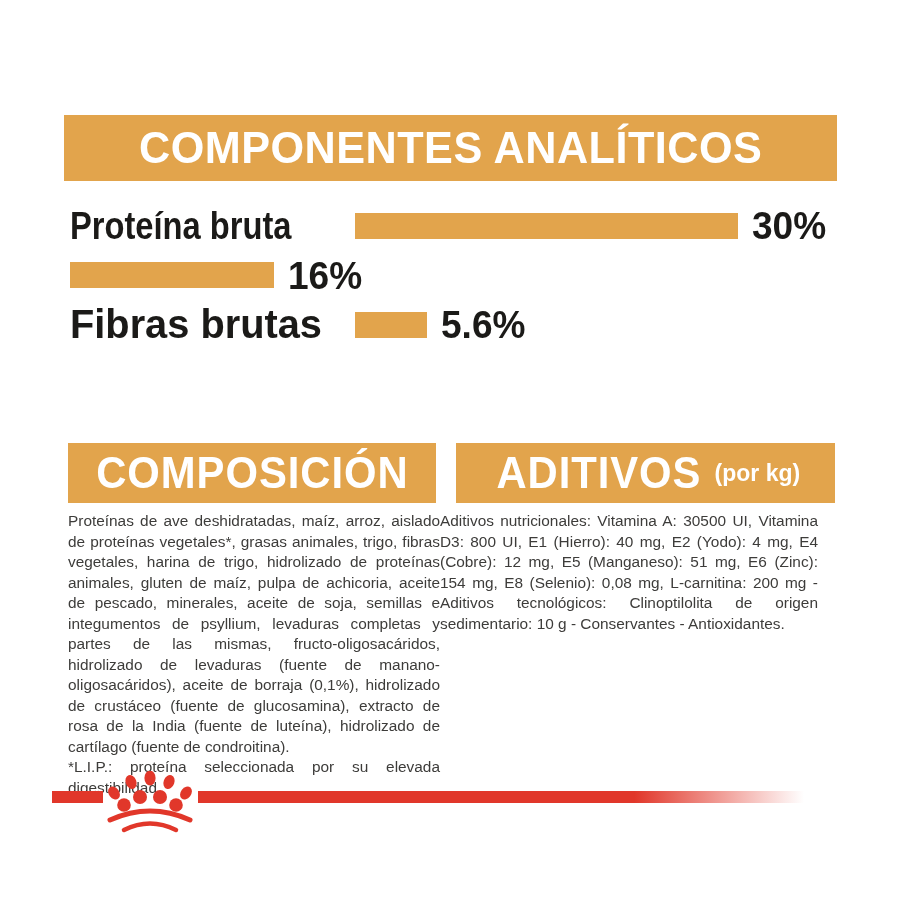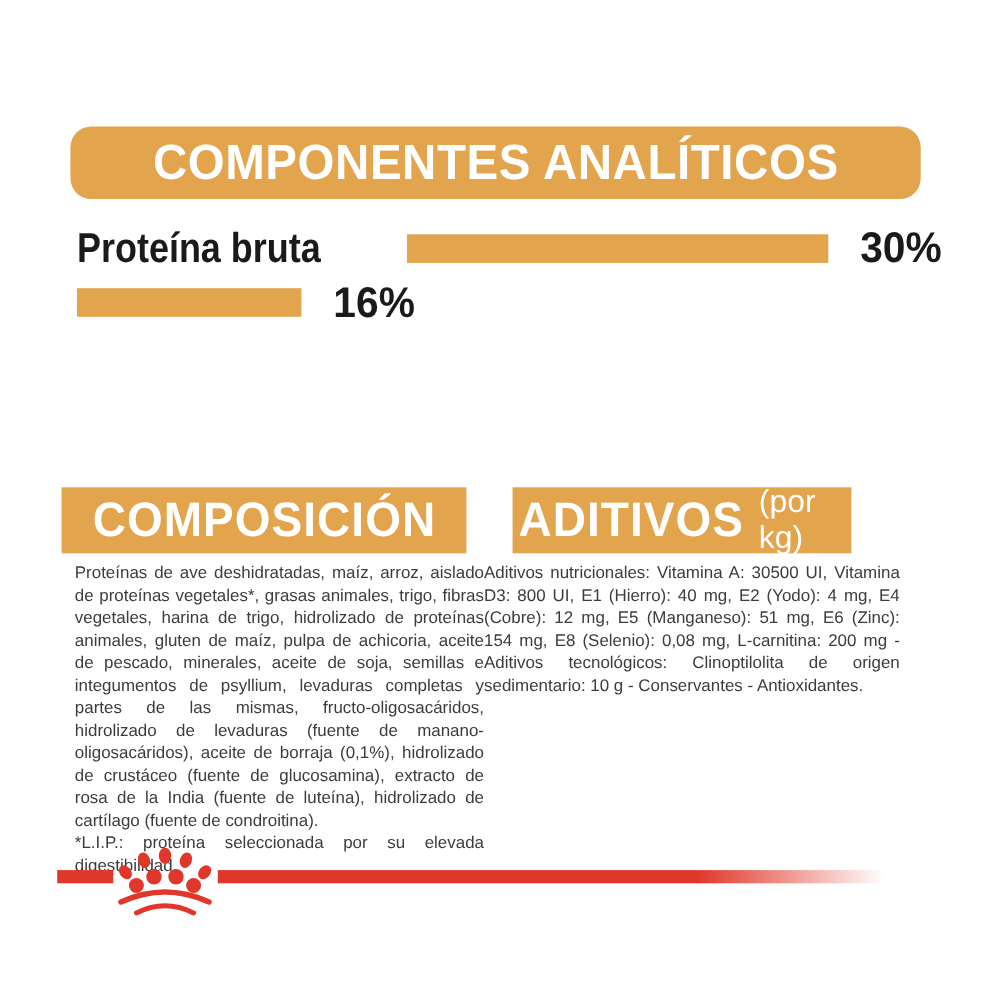--- a/index.html
+++ b/index.html
@@ -17,7 +17,7 @@
   .header-bar{
     position:absolute;left:64px;top:115px;width:773px;height:66px;
     background:var(--orange);
-    display:flex;align-items:center;justify-content:center;border-radius:19px;
+    display:flex;align-items:center;justify-content:center;
   }
   .header-bar .title{
     color:#ffffff;font-weight:bold;font-size:45px;letter-spacing:0.5px;

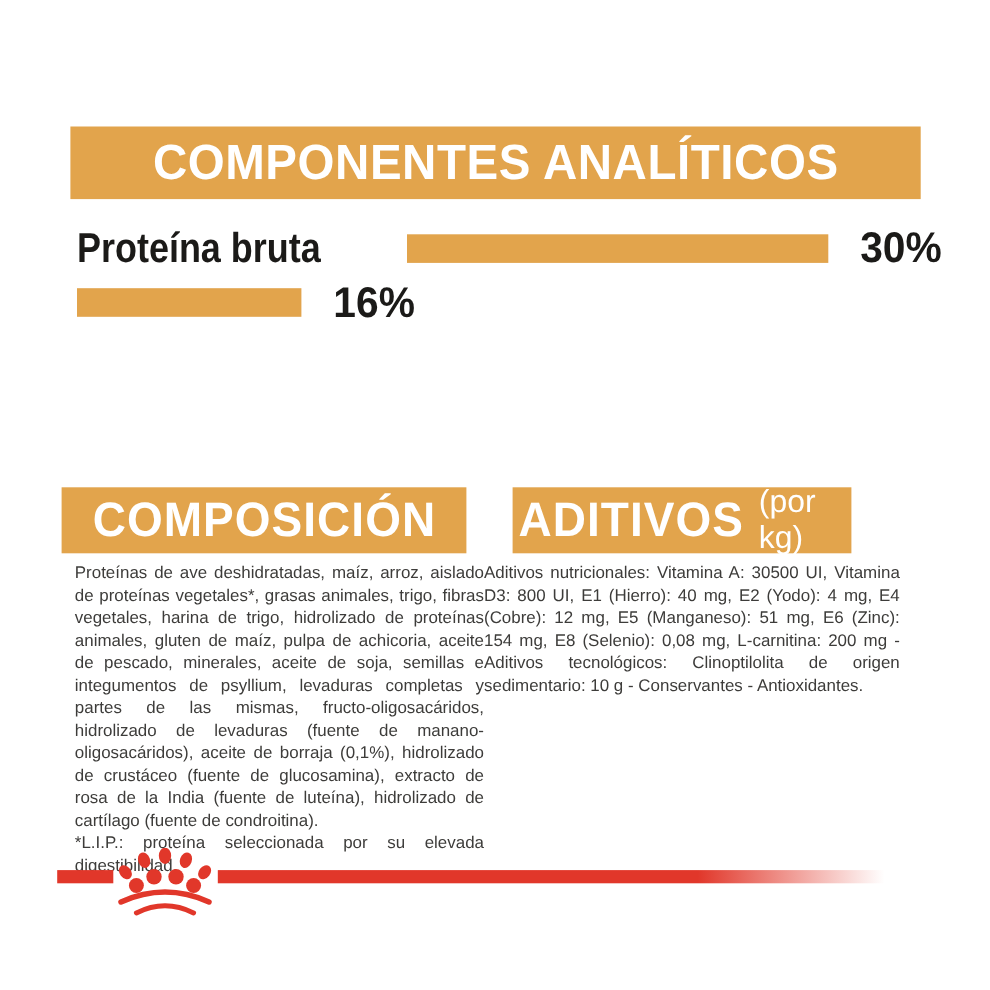--- a/index.html
+++ b/index.html
@@ -25,7 +25,7 @@
   }
   
   .chart{position:absolute;left:70px;top:201px;width:790px;}
-  .bar-row{display:flex;align-items:center;height:49.6px;gap:15px;}
+  .bar-row{display:flex;align-items:center;height:49.6px;}
   .bar-label-box{flex:0 0 285px;width:285px;}
   .bar-label{
     display:inline-block;font-weight:bold;color:var(--ink);

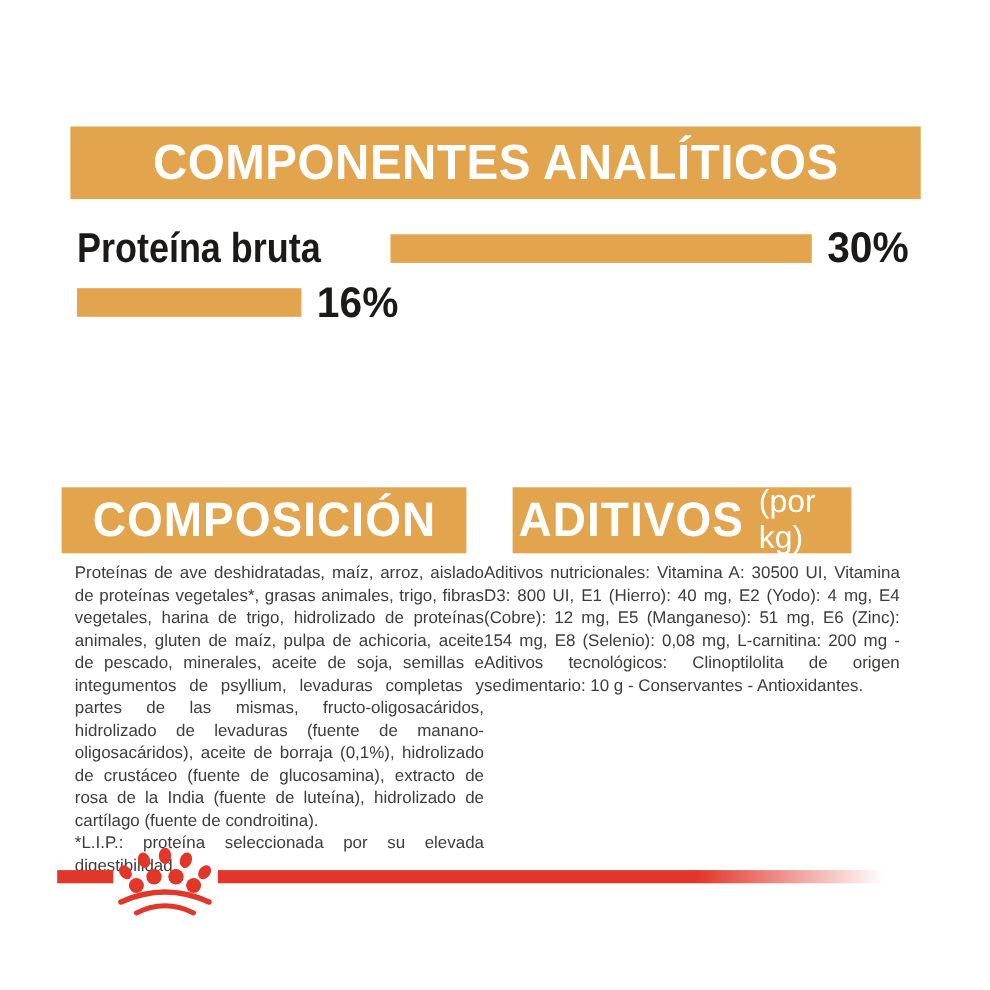--- a/index.html
+++ b/index.html
@@ -91,6 +91,13 @@
     <div class="bar-fill" style="width: 204.32px;"></div>
     <span class="bar-value">16%</span>
   </div>
+  <div class="bar-row row-2">
+    <div class="bar-label-box">
+      <span class="bar-label">Fibras brutas</span>
+    </div>
+    <div class="bar-fill" style="width: 71.512px;"></div>
+    <span class="bar-value">5.6%</span>
+  </div>
 </div>
 
 <div class="section-header" id="comp-header">

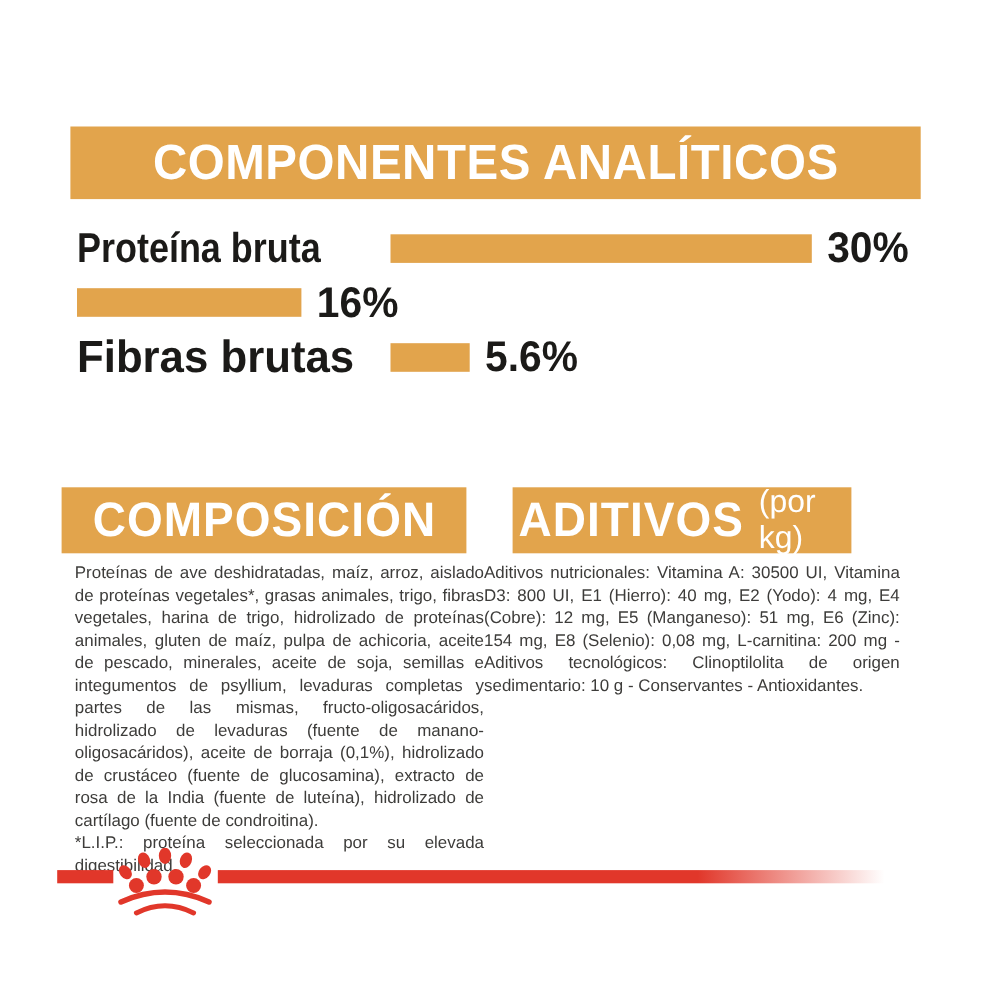--- a/index.html
+++ b/index.html
@@ -44,7 +44,7 @@
     position:absolute;top:443px;height:60px;background:var(--orange);
     display:flex;align-items:center;justify-content:center;
   }
-  #comp-header{left:56px;width:368px;}
+  #comp-header{left:68px;width:368px;}
   #adit-header{left:466px;width:308px;}
   .section-header .stitle{
     color:#ffffff;font-weight:bold;font-size:44px;letter-spacing:1px;

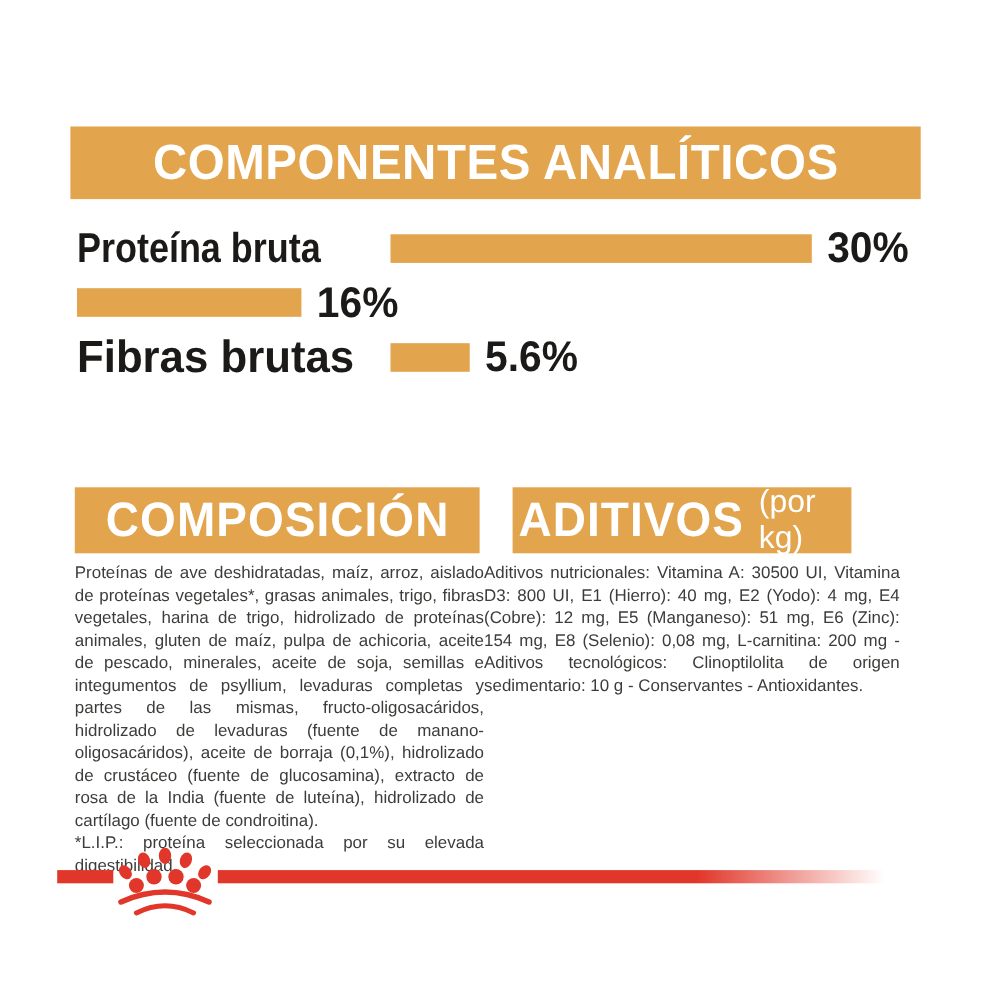--- a/index.html
+++ b/index.html
@@ -45,7 +45,7 @@
     display:flex;align-items:center;justify-content:center;
   }
   #comp-header{left:68px;width:368px;}
-  #adit-header{left:466px;width:308px;}
+  #adit-header{left:456px;width:379px;}
   .section-header .stitle{
     color:#ffffff;font-weight:bold;font-size:44px;letter-spacing:1px;
     transform:scaleX(0.95);transform-origin:50% 50%;white-space:nowrap;

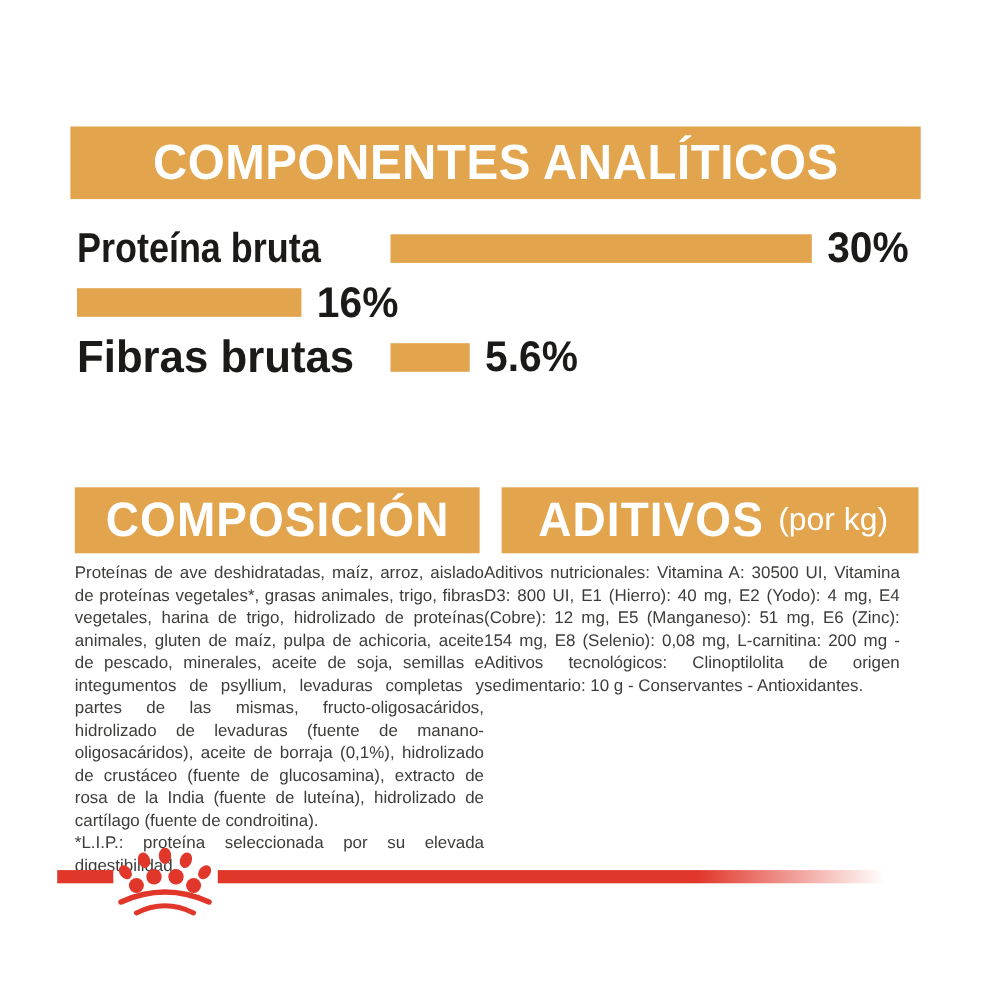--- a/index.html
+++ b/index.html
@@ -51,7 +51,7 @@
     transform:scaleX(0.95);transform-origin:50% 50%;white-space:nowrap;
   }
   .section-header .ssuffix{
-    color:#ffffff;font-weight:normal;font-size:29px;margin-left:8px;
+    color:#ffffff;font-weight:bold;font-size:23px;margin-left:8px;
   }
   
   .body-col{

